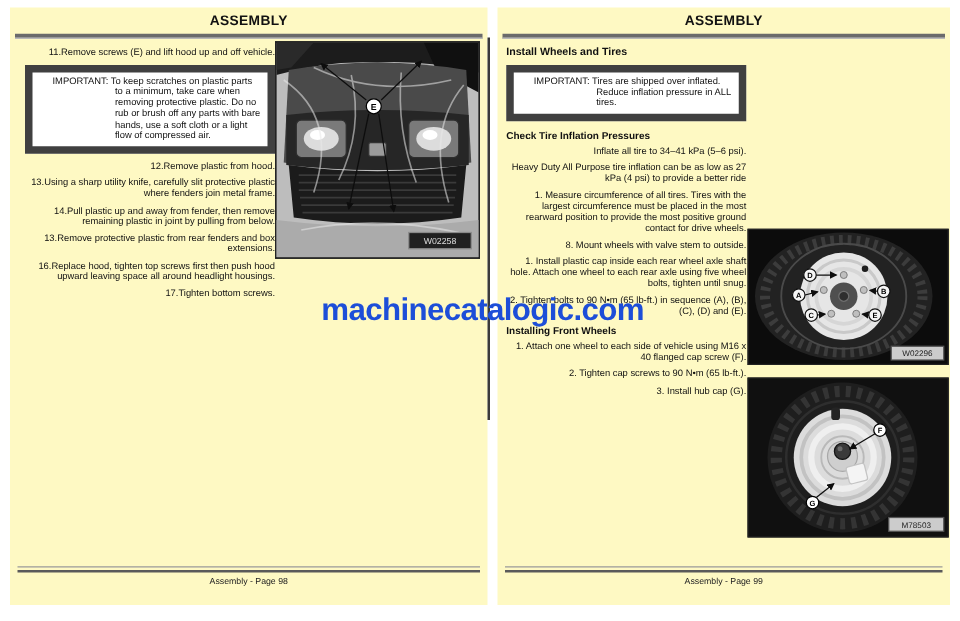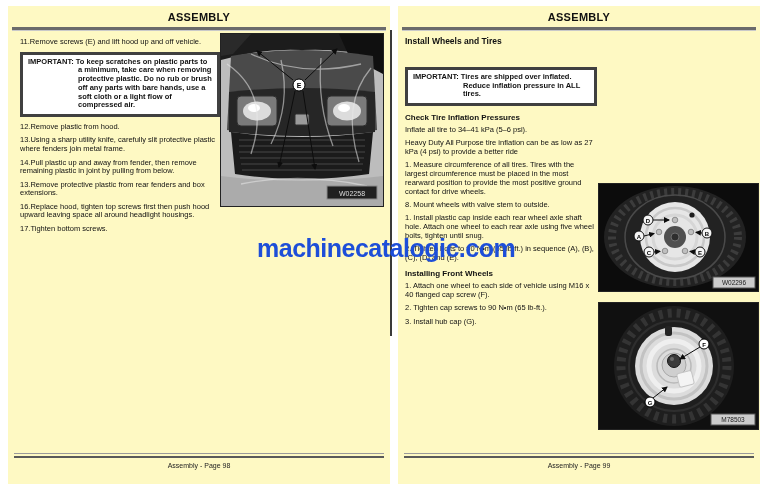--- a/index.html
+++ b/index.html
@@ -17,7 +17,7 @@
   .col { position:relative; }
   #left-page .col { margin:7px 0 0 12px; width:200px; }
   #right-page .col { margin:6px 0 0 7px; width:192px; }
-  p.t { margin:0 0 4.5px 0; }
+  p.t { margin:0 0 4.5px 0;text-align:right; }
   h3.sub { font-size:8px; margin:7px 0 3.5px 0; }
   h2.sec { font-size:8.5px; margin:6px 0 20px 0; }
   .imp { font-weight:bold; border:3px solid #404040; padding:3px 5px 4px 5px; margin:5px 0 6px 0; background:#fff; }

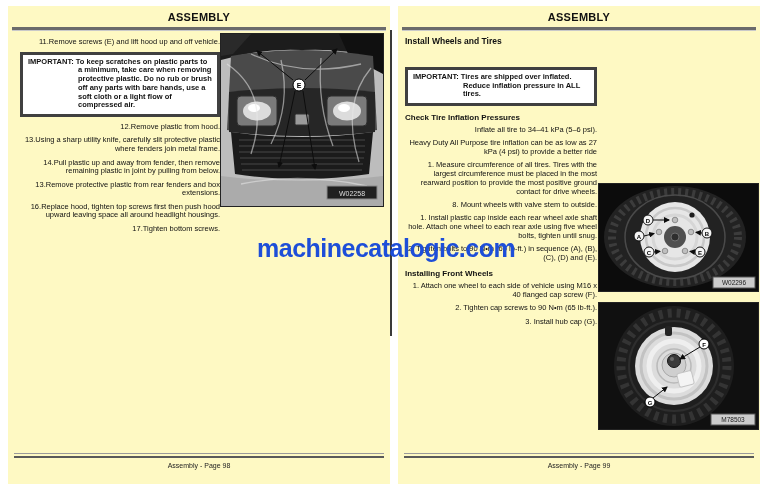--- a/index.html
+++ b/index.html
@@ -19,7 +19,7 @@
   #right-page .col { margin:6px 0 0 7px; width:192px; }
   p.t { margin:0 0 4.5px 0;text-align:right; }
   h3.sub { font-size:8px; margin:7px 0 3.5px 0; }
-  h2.sec { font-size:8.5px; margin:6px 0 20px 0; }
+  h2.sec { font-size:8.5px; margin:6px 0 5px 0; }
   .imp { font-weight:bold; border:3px solid #404040; padding:3px 5px 4px 5px; margin:5px 0 6px 0; background:#fff; }
   .imp p { margin:0; padding-left:50px; text-indent:-50px; }
   .fig { position:absolute; border:1px solid #222; overflow:hidden; background:#111; }

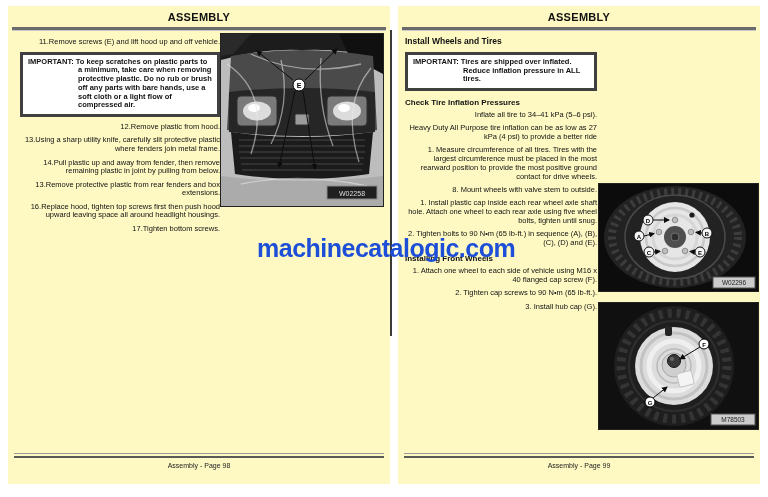--- a/index.html
+++ b/index.html
@@ -20,7 +20,7 @@
   p.t { margin:0 0 4.5px 0;text-align:right; }
   h3.sub { font-size:8px; margin:7px 0 3.5px 0; }
   h2.sec { font-size:8.5px; margin:6px 0 5px 0; }
-  .imp { font-weight:bold; border:3px solid #404040; padding:3px 5px 4px 5px; margin:5px 0 6px 0; background:#fff; }
+  .imp { font-weight:normal; border:6px solid #404040; padding:3px 5px 4px 16px; margin:5px 0 6px 0; background:#fff; }
   .imp p { margin:0; padding-left:50px; text-indent:-50px; }
   .fig { position:absolute; border:1px solid #222; overflow:hidden; background:#111; }
   #fig-hood   { left:212px; top:27px;  width:162px; height:172px; }

